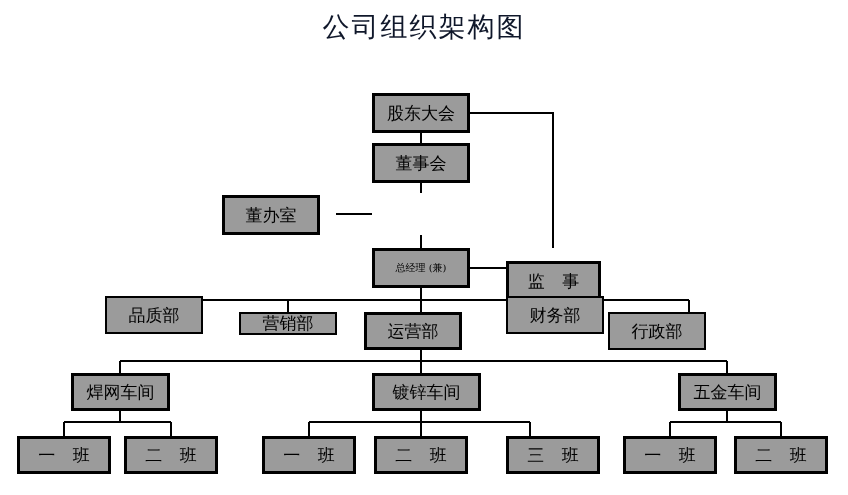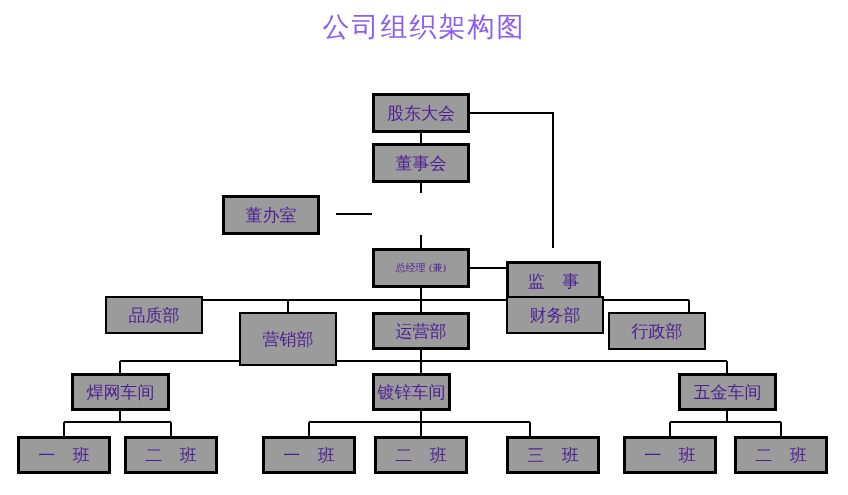--- a/index.html
+++ b/index.html
@@ -31,7 +31,7 @@
     font-size: 27px;
     line-height: 34px;
     letter-spacing: 2px;
-    color: #8b5cf6;
+    color: #0f172a;
     white-space: nowrap;
   }
   #connector-layer {

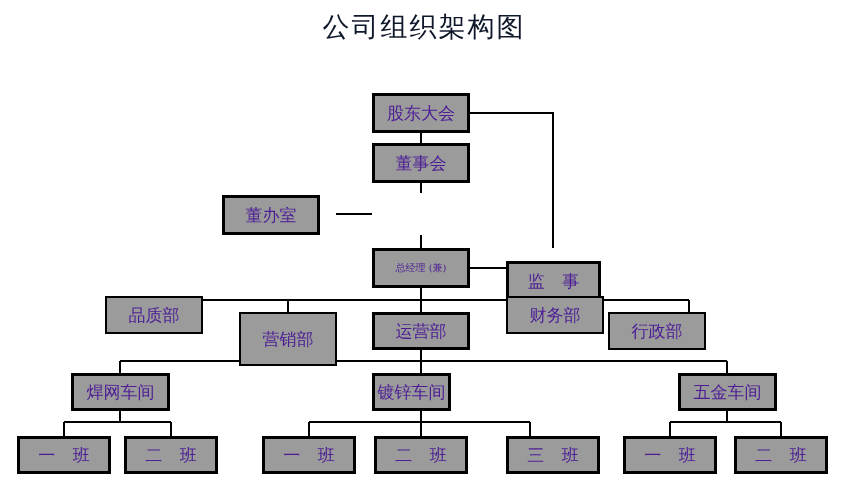--- a/index.html
+++ b/index.html
@@ -53,7 +53,7 @@
     font-family: "DejaVu Serif", "Liberation Serif", serif;
     font-size: 17px;
     line-height: 1;
-    color: #4c1d95;
+    color: #000000;
     white-space: nowrap;
     z-index: 2;
   }

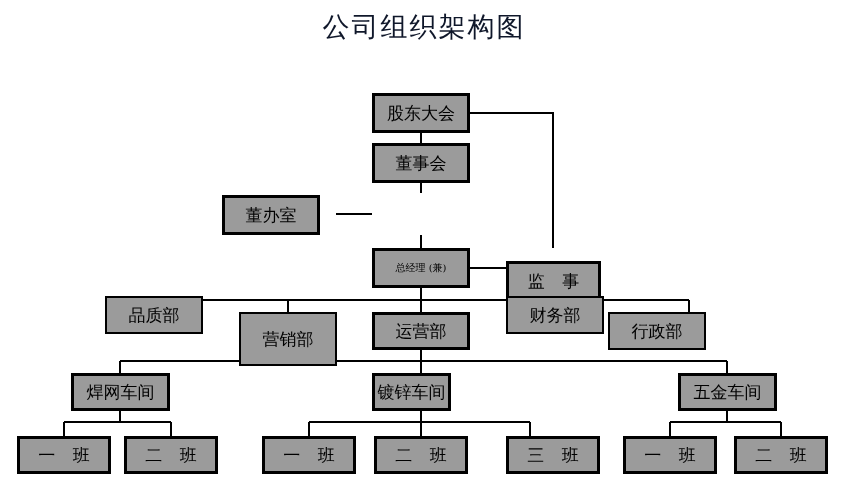--- a/index.html
+++ b/index.html
@@ -147,7 +147,7 @@
   <div class="node" style="left:105px; top:296px; width:98px; height:38px;">
     <span class="label">品质部</span>
   </div>
-  <div class="node" style="left:239px; top:312px; width:98px; height:54px;">
+  <div class="node" style="left:239px; top:312px; width:98px; height:23px;">
     <span class="label">营销部</span>
   </div>
   <div class="node thick" style="left:372px; top:312px; width:98px; height:38px;">

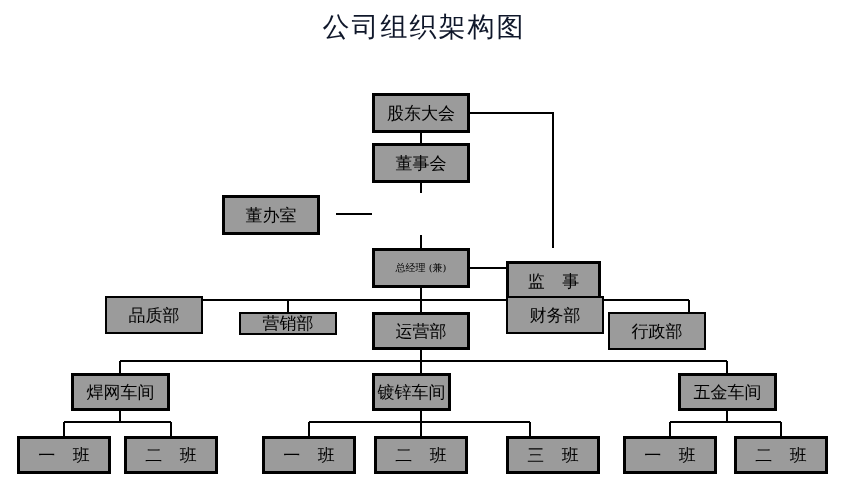--- a/index.html
+++ b/index.html
@@ -150,7 +150,7 @@
   <div class="node" style="left:239px; top:312px; width:98px; height:23px;">
     <span class="label">营销部</span>
   </div>
-  <div class="node thick" style="left:372px; top:312px; width:98px; height:38px;">
+  <div class="node thick" style="left:364px; top:312px; width:98px; height:38px;">
     <span class="label">运营部</span>
   </div>
   <div class="node" style="left:506px; top:296px; width:98px; height:38px;align-items:center;">

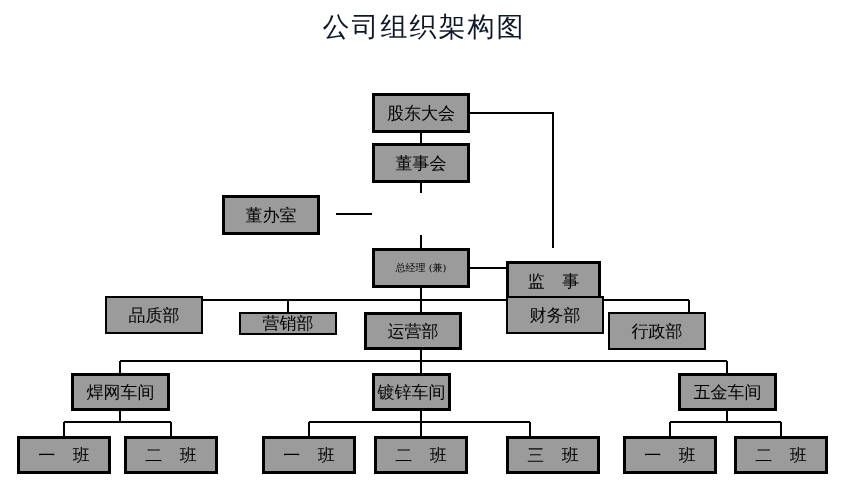--- a/index.html
+++ b/index.html
@@ -163,7 +163,7 @@
   <div class="node thick" style="left:71px; top:373px; width:99px; height:38px;">
     <span class="label">焊网车间</span>
   </div>
-  <div class="node thick" style="left:372px; top:373px; width:79px; height:38px;">
+  <div class="node thick" style="left:372px; top:373px; width:109px; height:38px;">
     <span class="label">镀锌车间</span>
   </div>
   <div class="node thick" style="left:678px; top:373px; width:99px; height:38px;">

